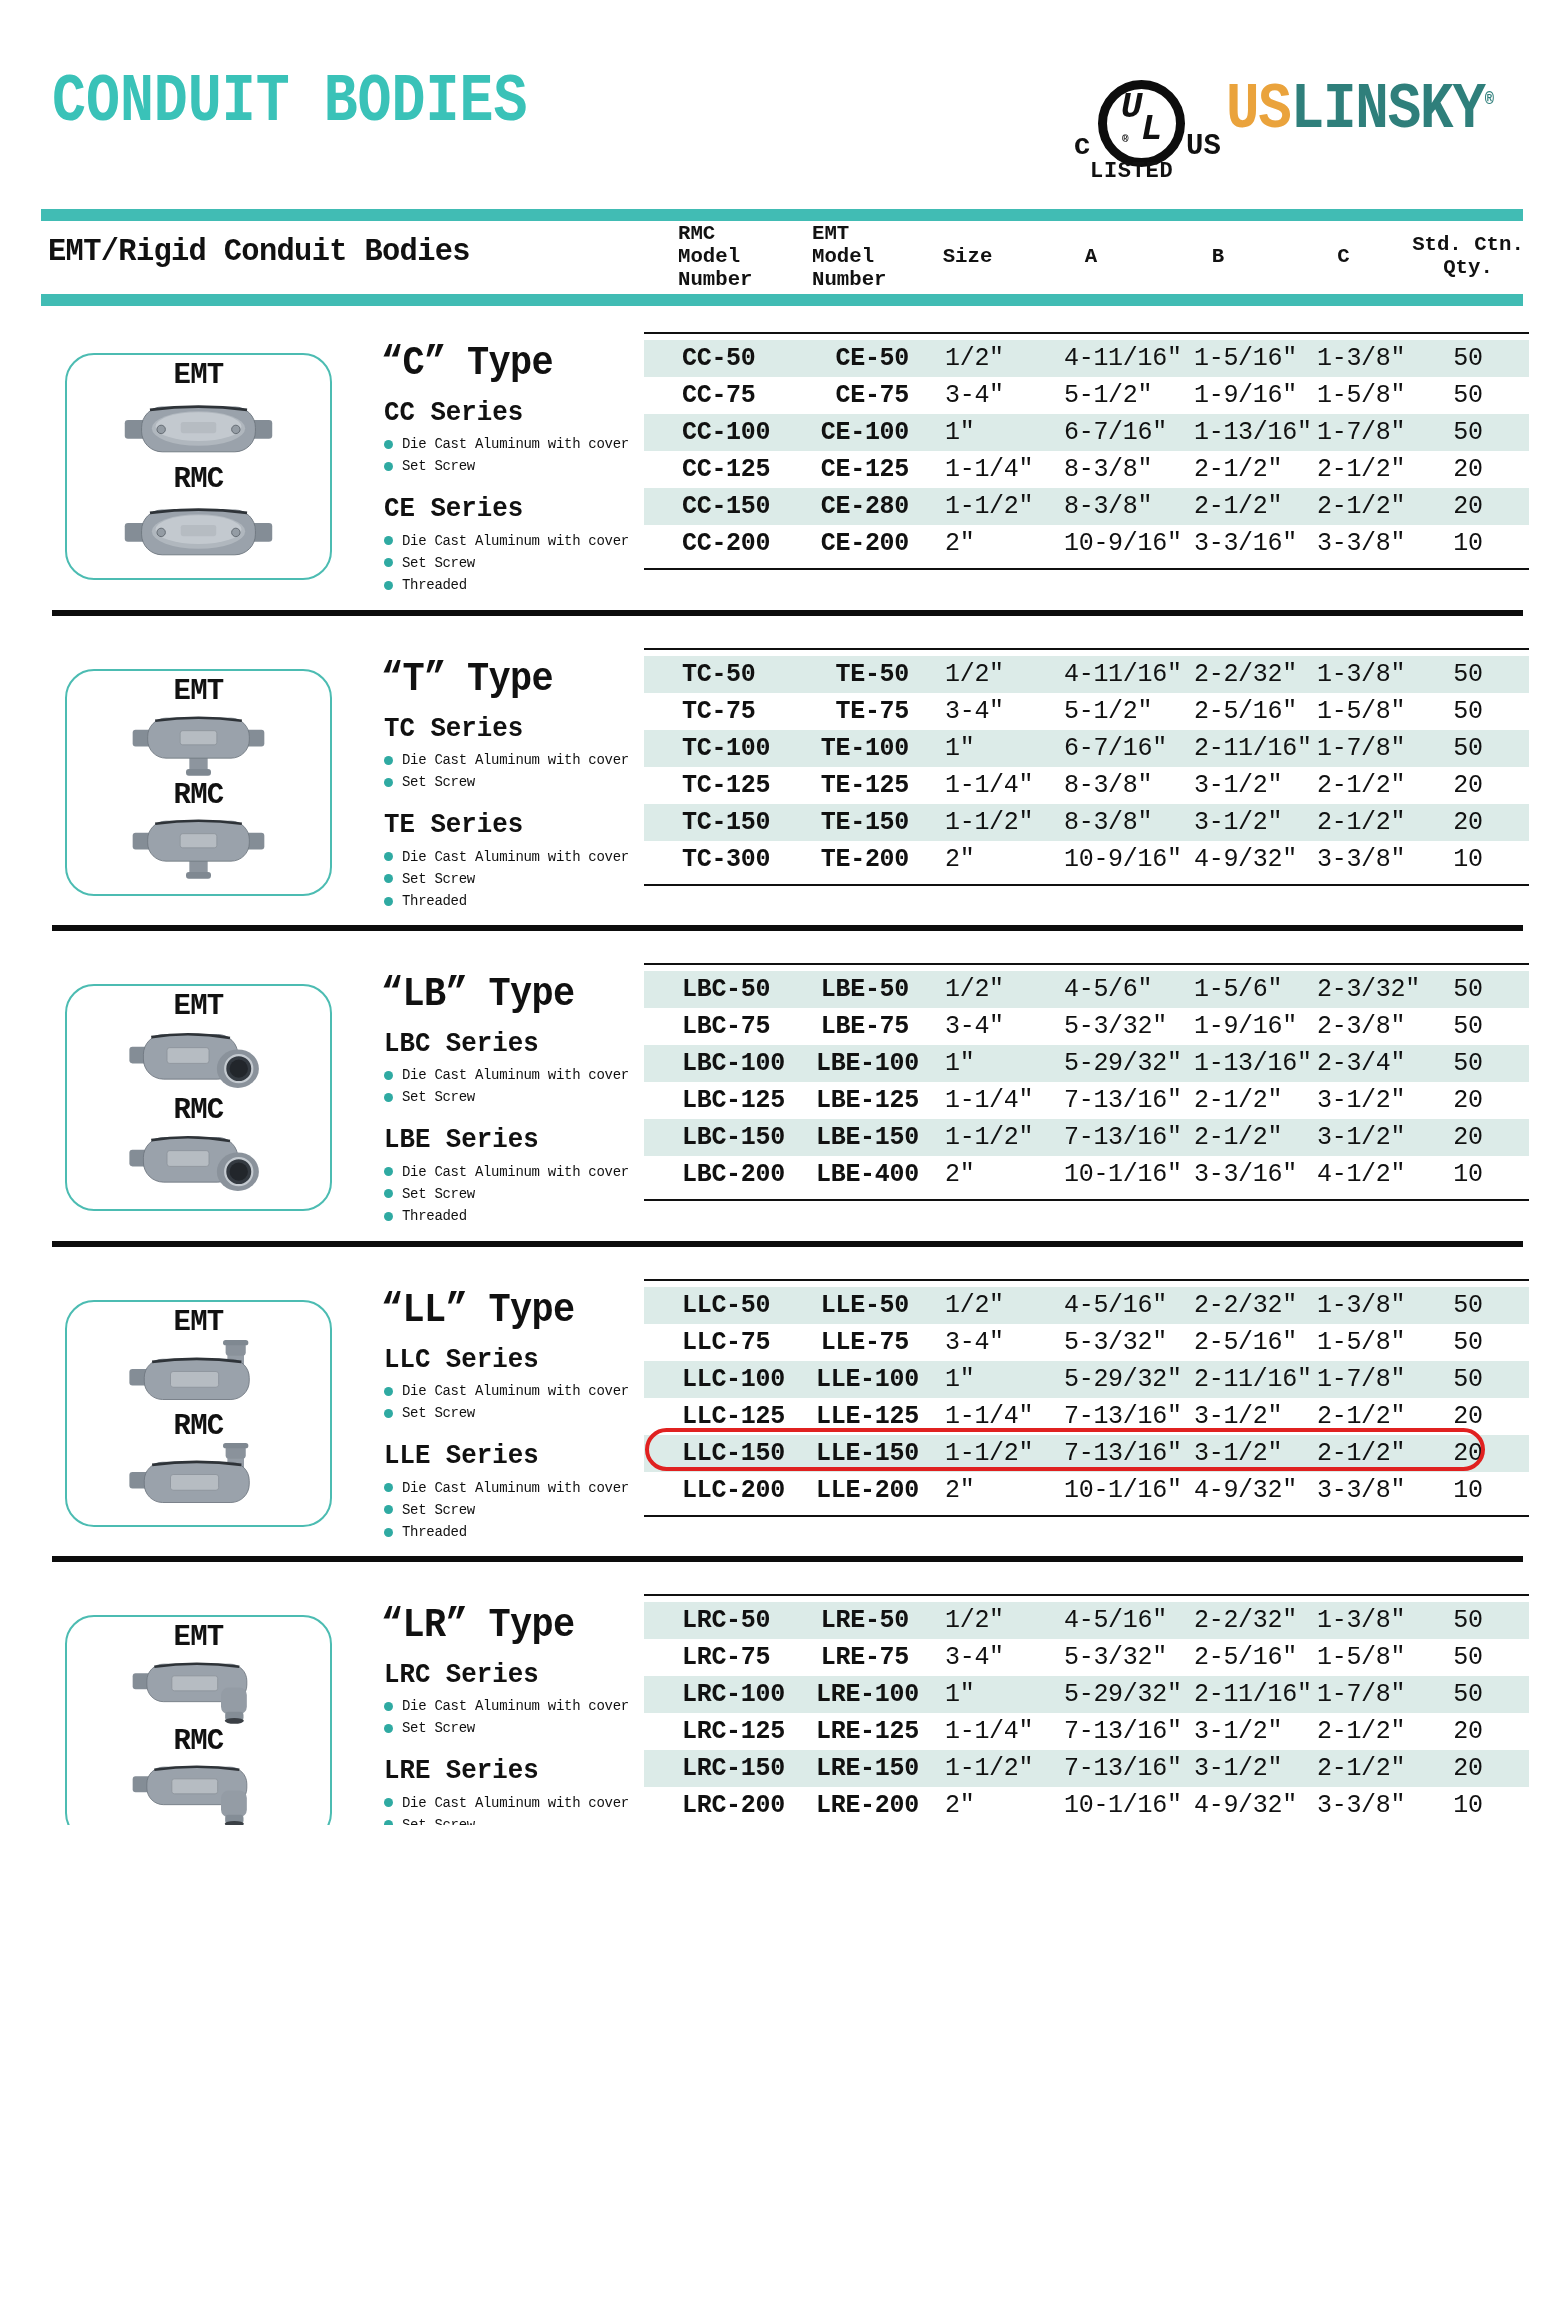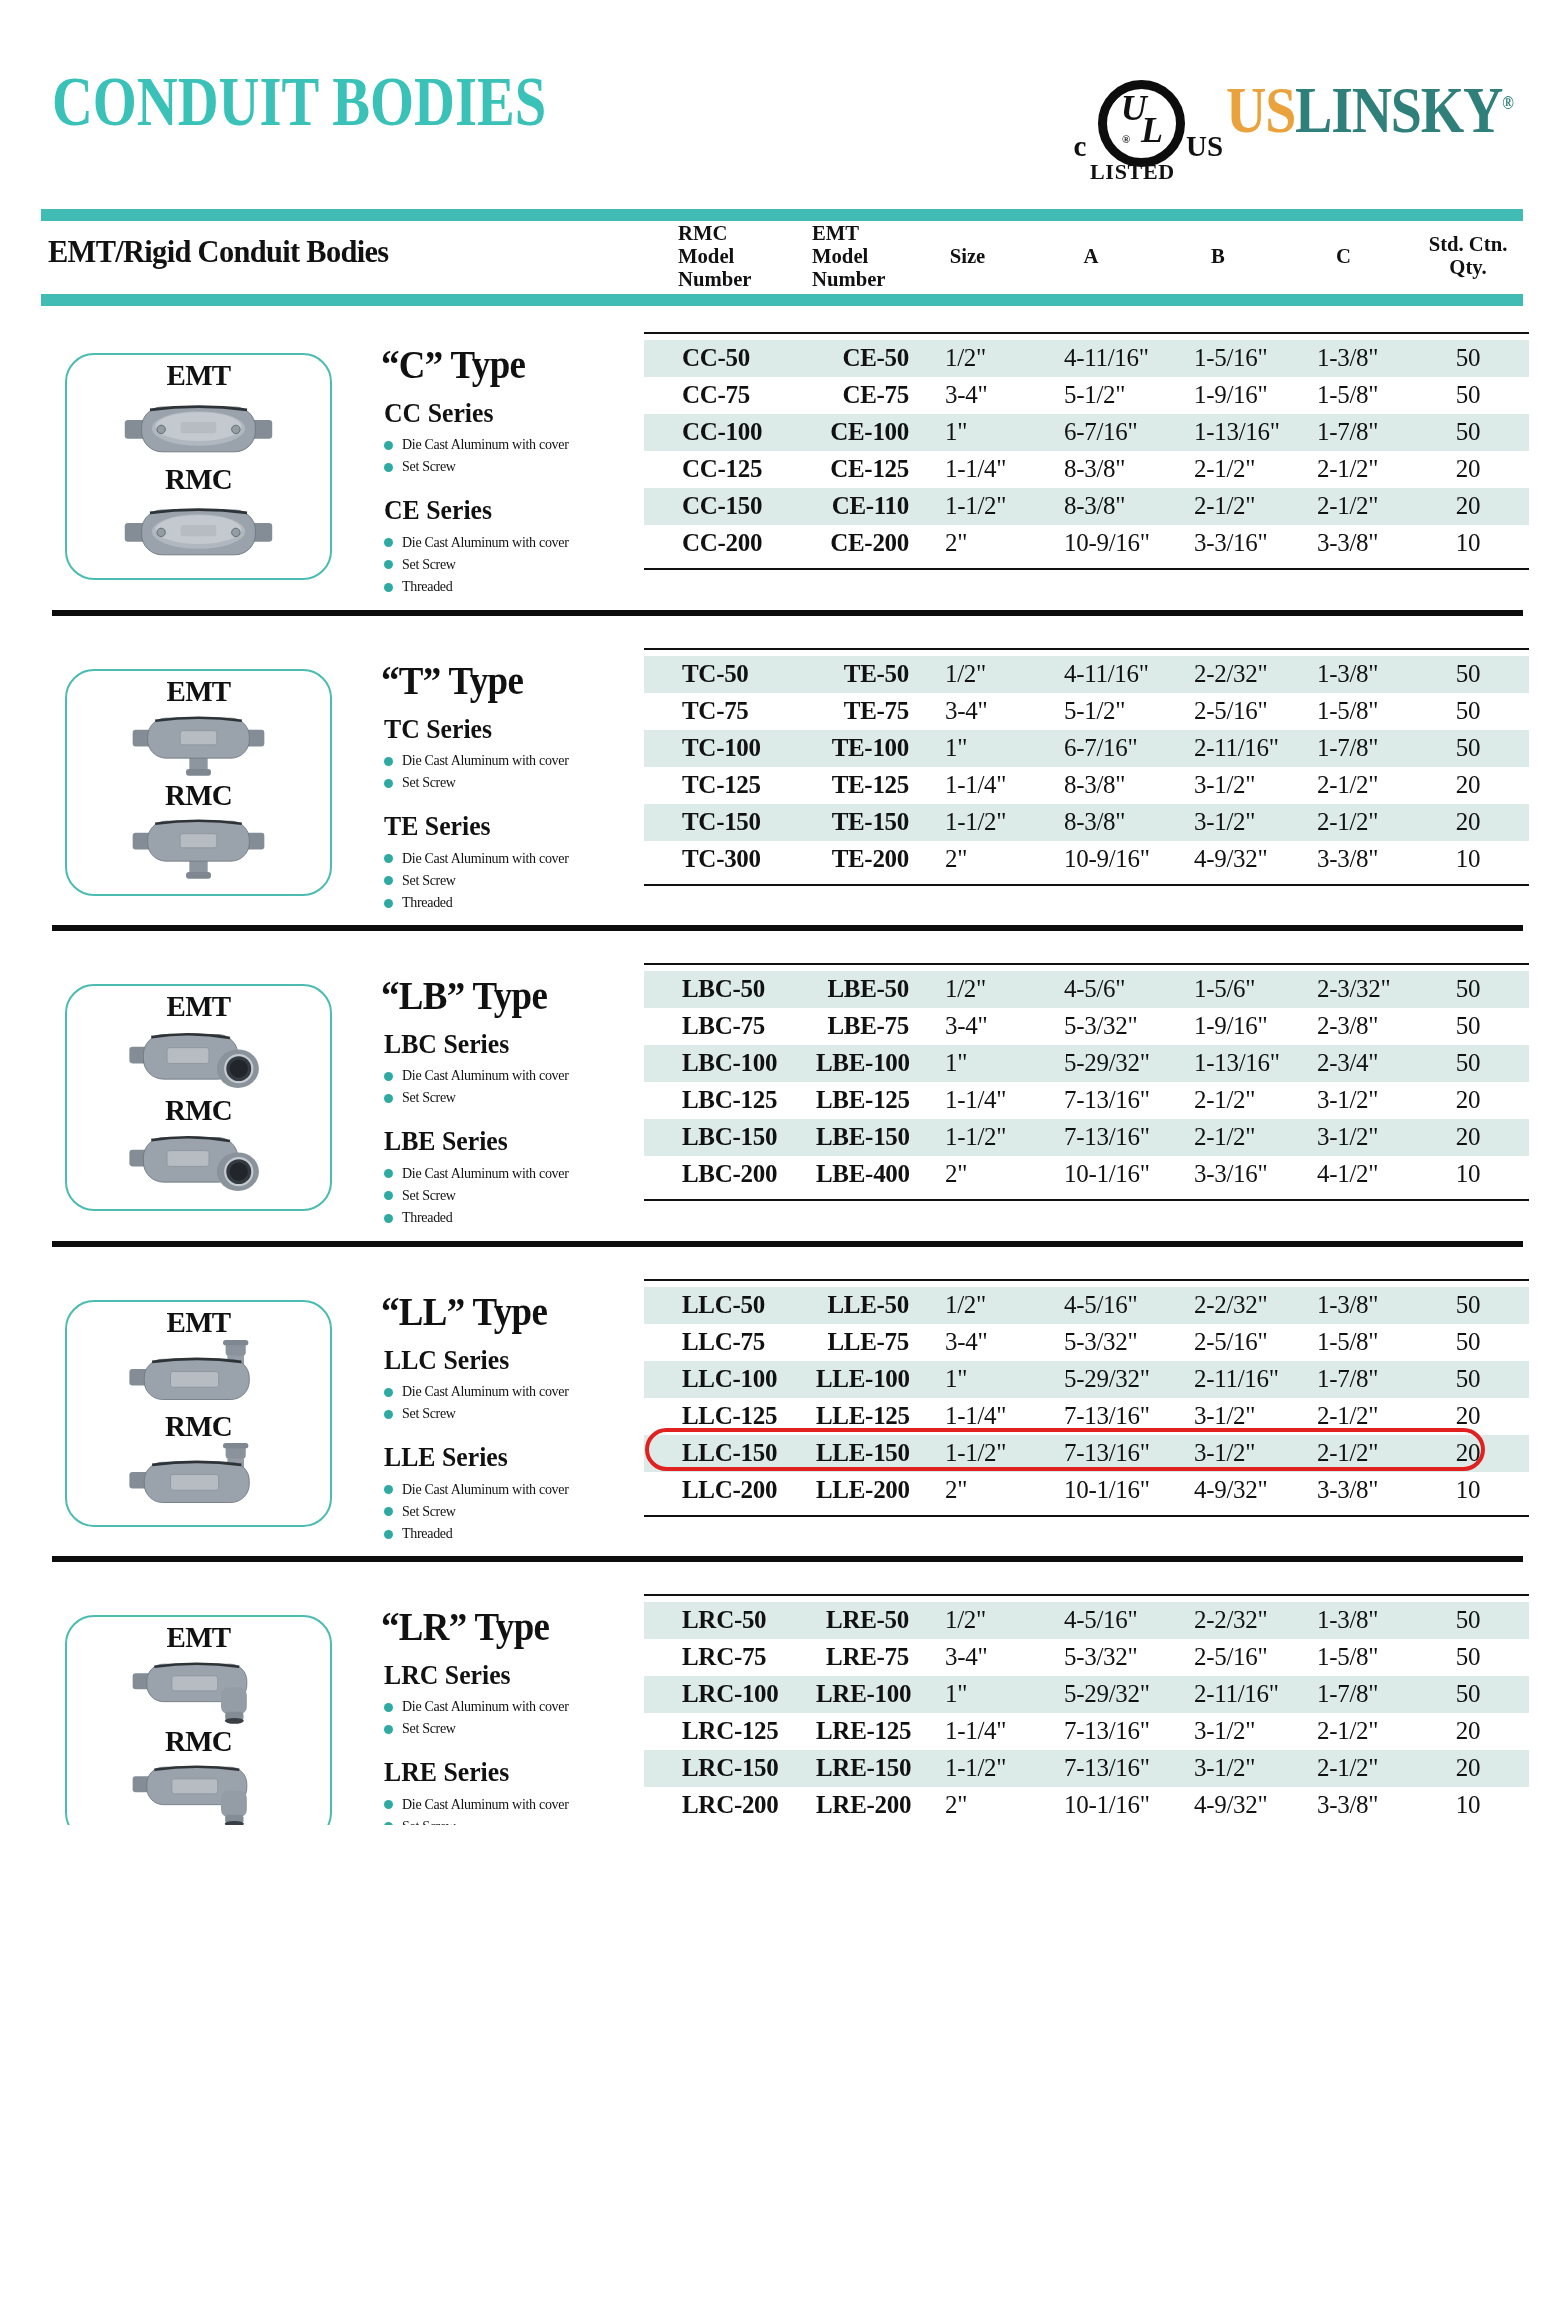--- a/index.html
+++ b/index.html
@@ -4,7 +4,7 @@
 <style>
   html,body{margin:0;padding:0;background:#fff;}
   .page{position:relative;width:1565px;height:1825px;background:#ffffff;overflow:hidden;
-        font-family:Liberation Serif, serif;color:#111;}
+        font-family:Liberation Mono, monospace;color:#111;}
 
   
   .main-title{position:absolute;left:52px;top:63px;margin:0;font-size:69px;font-weight:800;

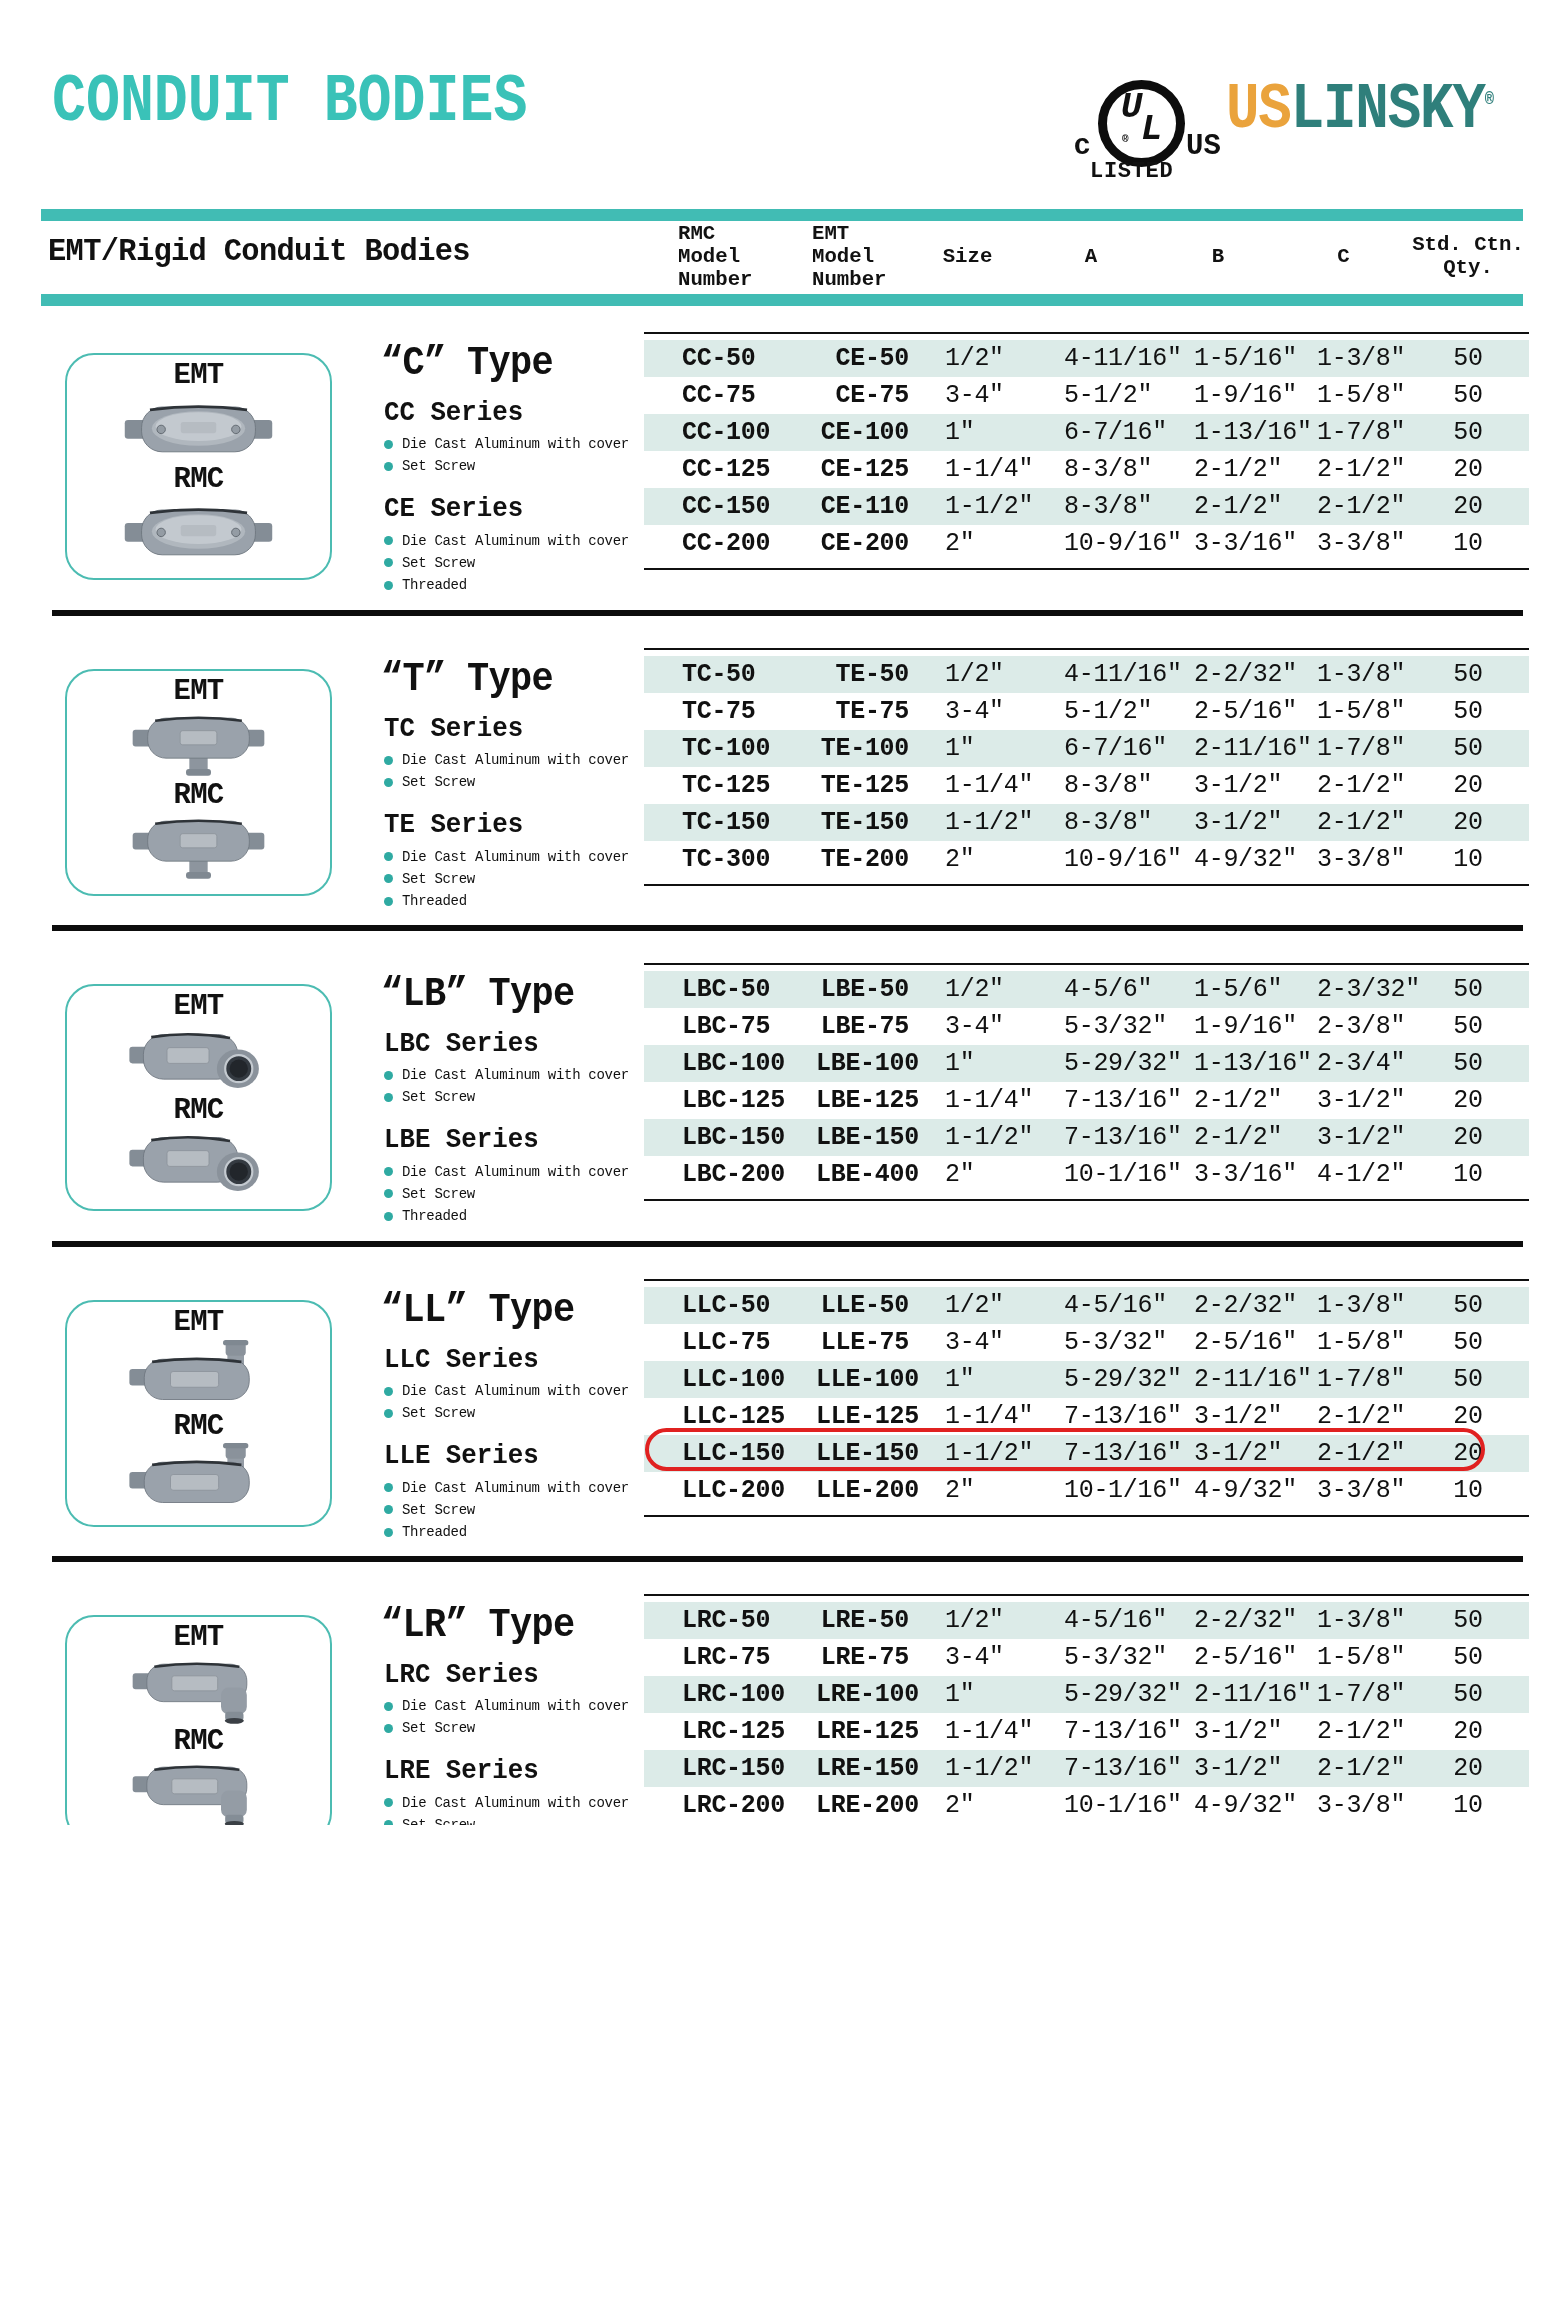--- a/index.html
+++ b/index.html
@@ -222,7 +222,7 @@
           </div>
           <div class="trow stripe">
             <div class="cell c0">CC-150</div>
-            <div class="cell c1">CE-110</div>
+            <div class="cell c1">CE-280</div>
             <div class="cell c2">1-1/2"</div>
             <div class="cell c3">8-3/8"</div>
             <div class="cell c4">2-1/2"</div>

